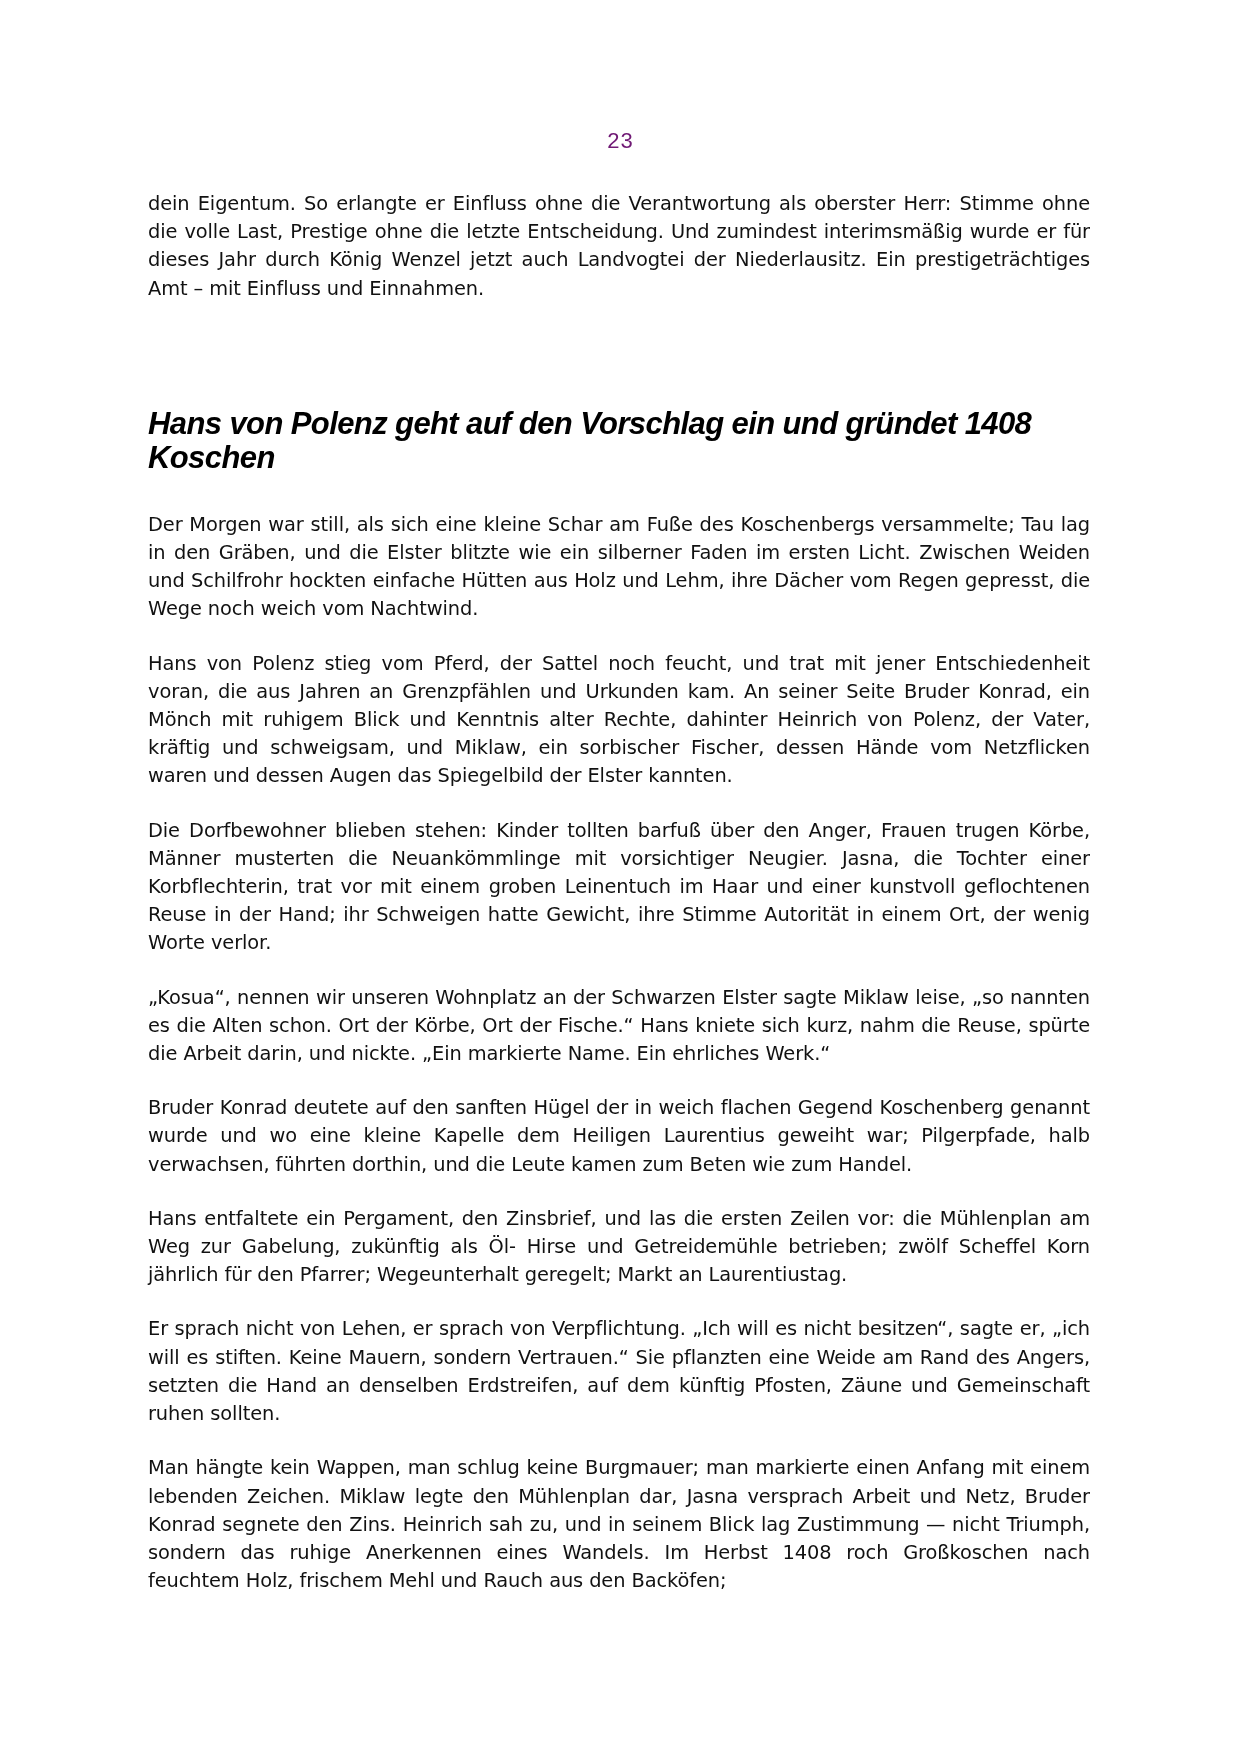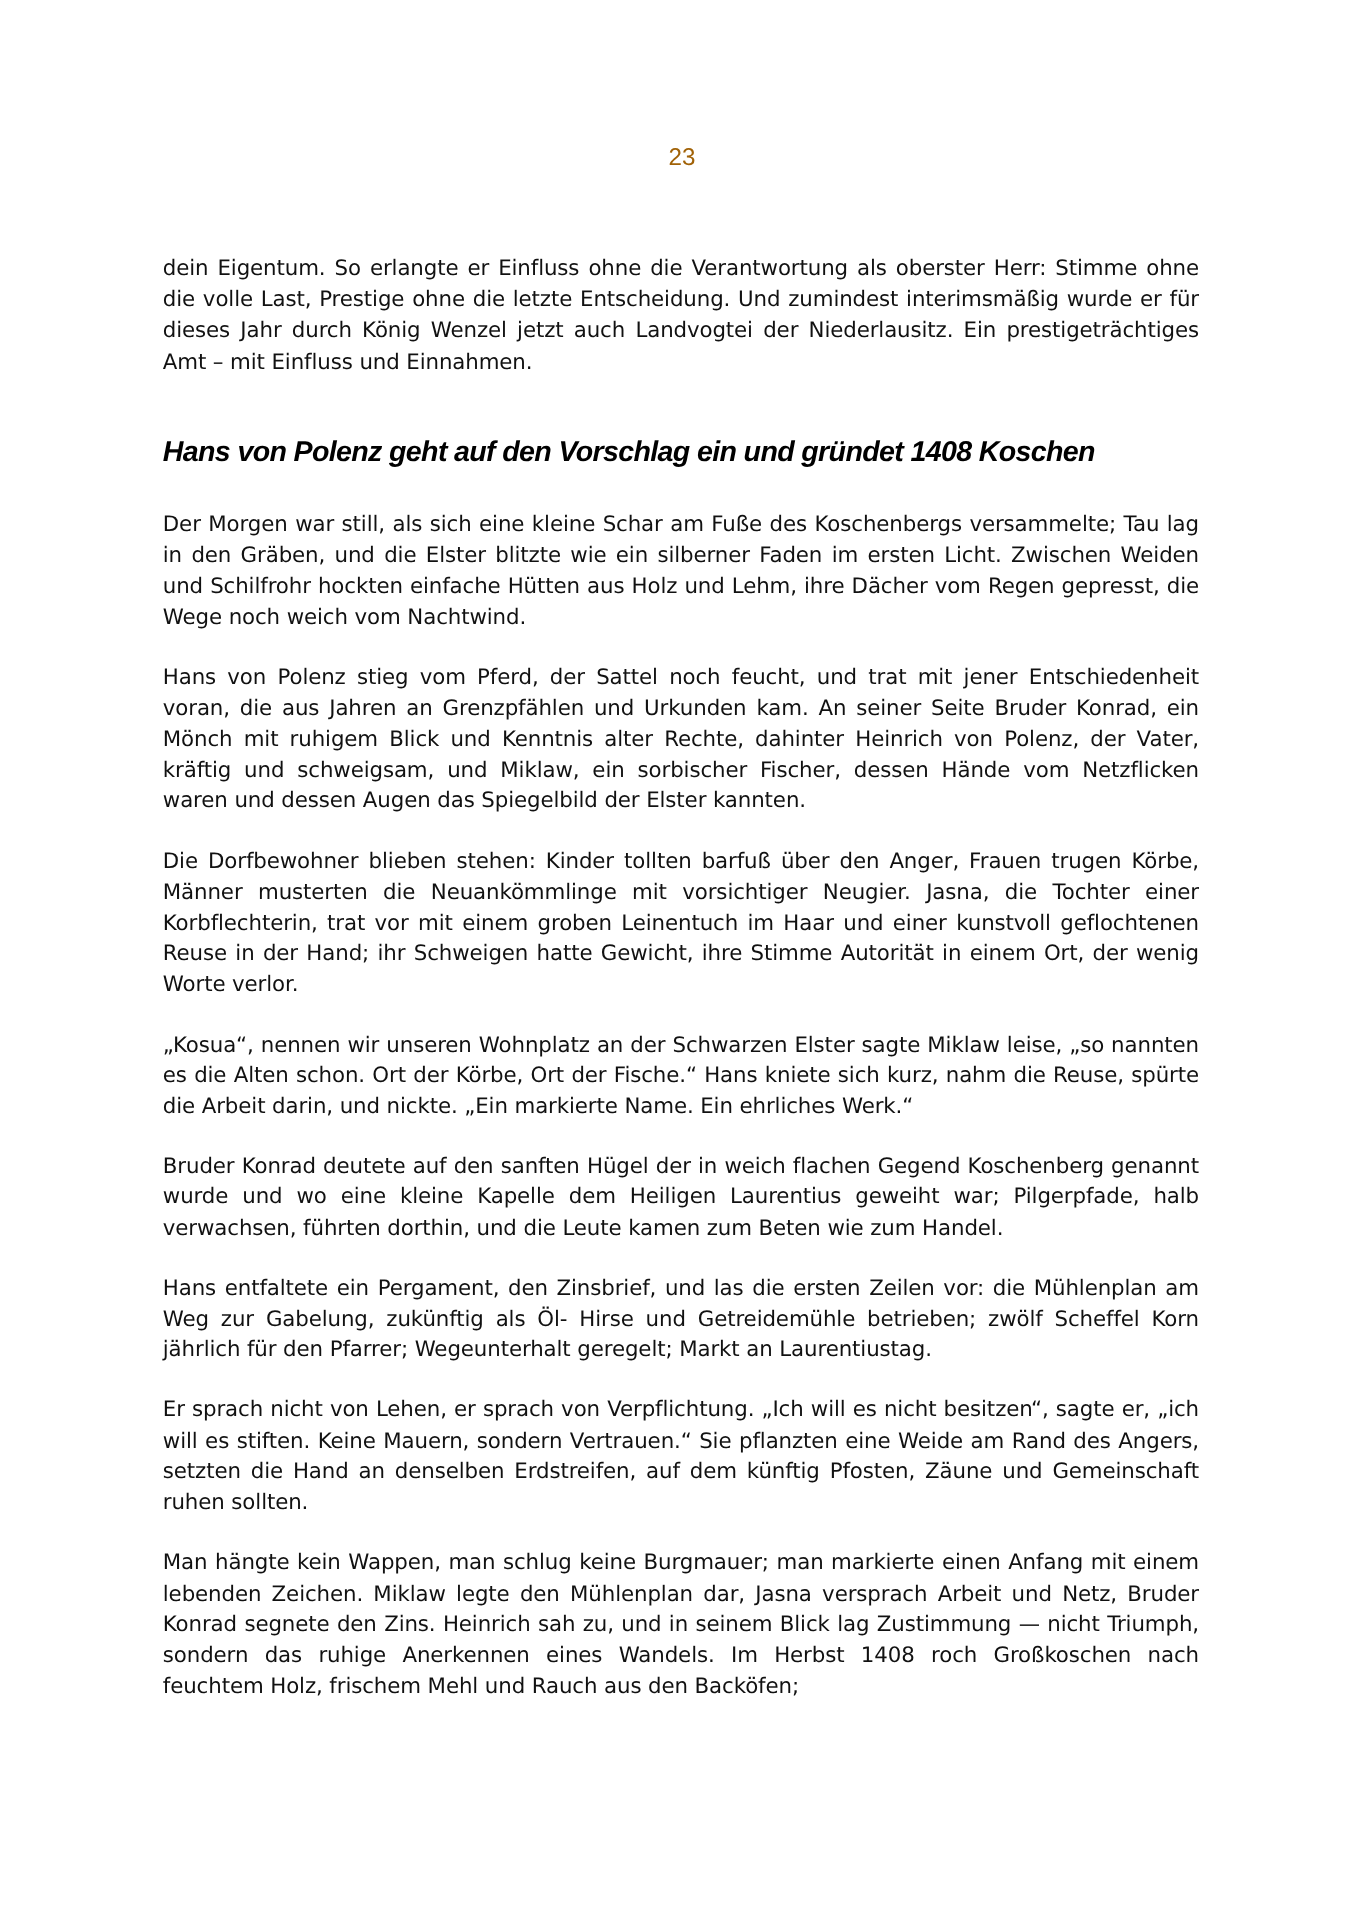--- a/index.html
+++ b/index.html
@@ -20,10 +20,10 @@
       left: 0;
       width: 1240px;
       text-align: center;
-      font-family: Liberation Sans, sans-serif;
+      font-family: Liberation Mono, monospace;
       font-size: 22px;
       line-height: 26px;
-      color: #a16207;
+      color: #701a75;
     }
     .content {
       position: absolute;

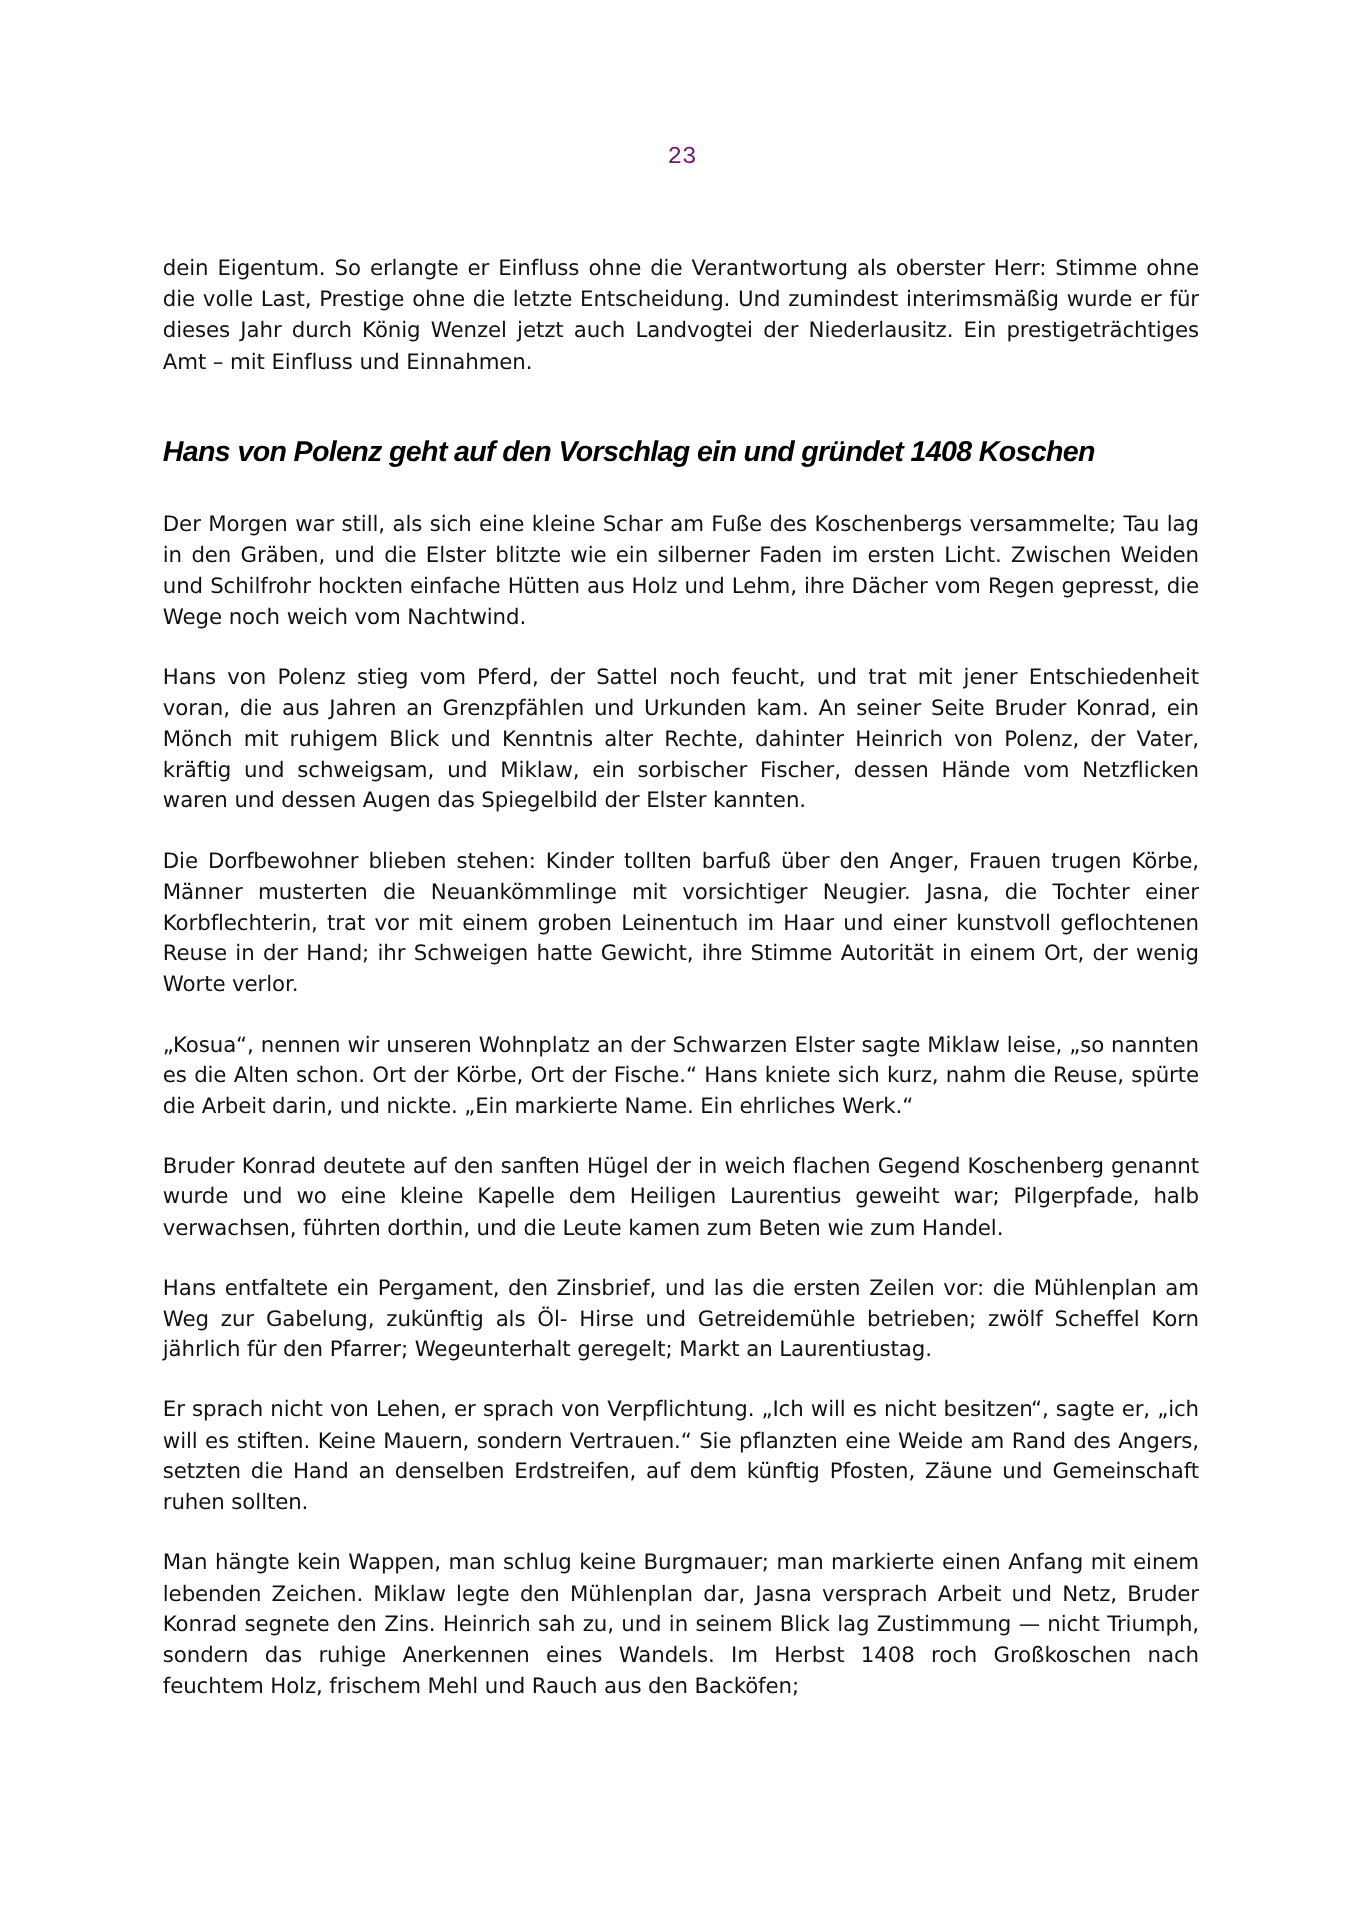--- a/index.html
+++ b/index.html
@@ -42,7 +42,6 @@
     }
     p.para.first {
       margin-bottom: 0;
-      margin-top: 40px;
     }
     h2.section-heading {
       margin: 50px 0 36px 0;

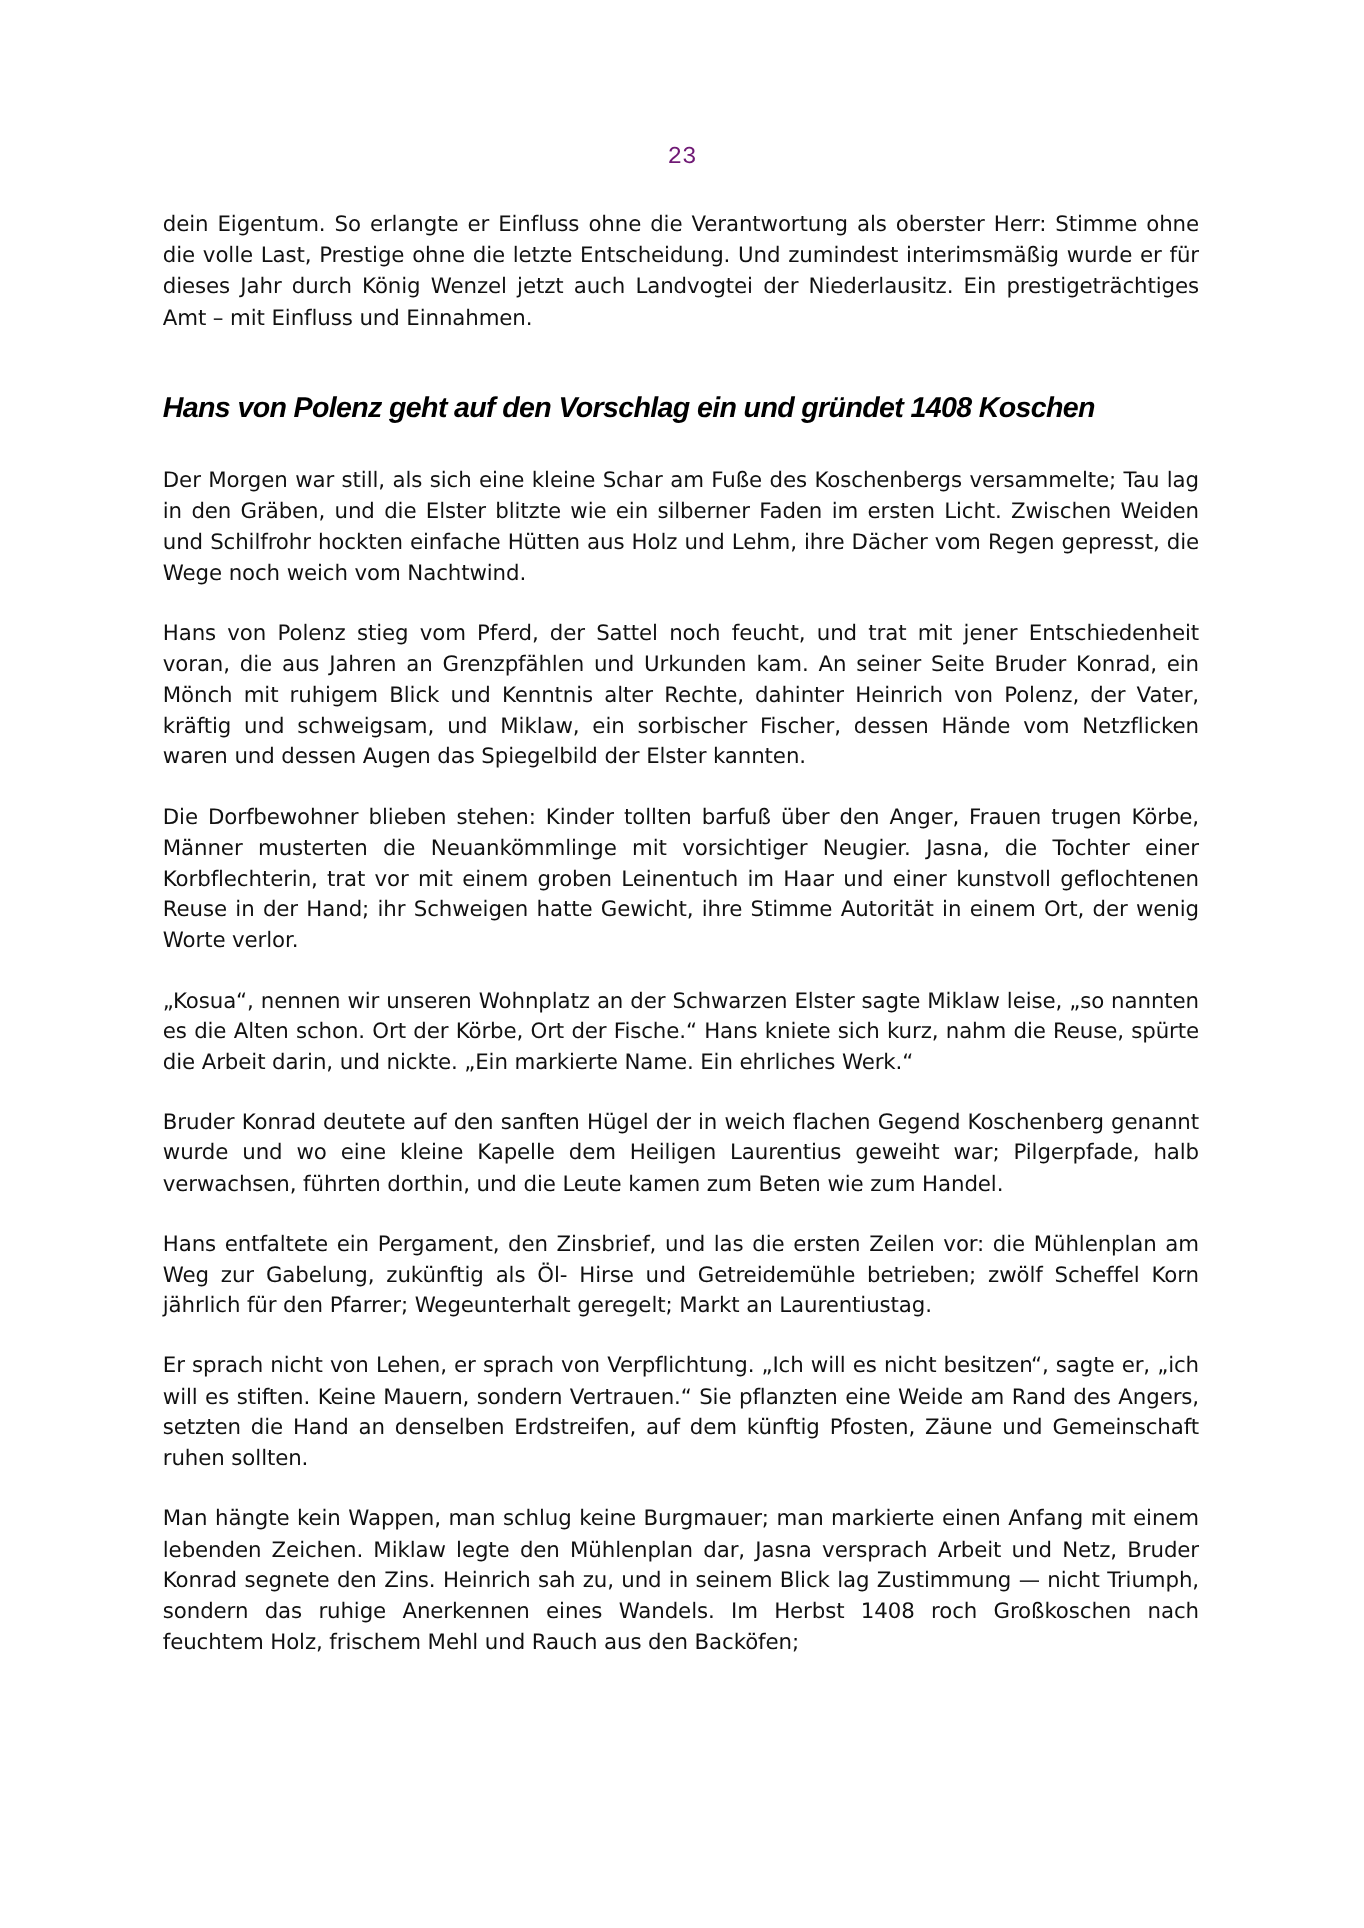--- a/index.html
+++ b/index.html
@@ -44,11 +44,11 @@
       margin-bottom: 0;
     }
     h2.section-heading {
-      margin: 50px 0 36px 0;
+      margin: 104px 0 36px 0;
       font-family: "Liberation Sans", sans-serif;
       font-style: italic;
       font-weight: bold;
-      font-size: 26px;
+      font-size: 31px;
       line-height: 34px;
       letter-spacing: -0.6px;
       color: #000;

